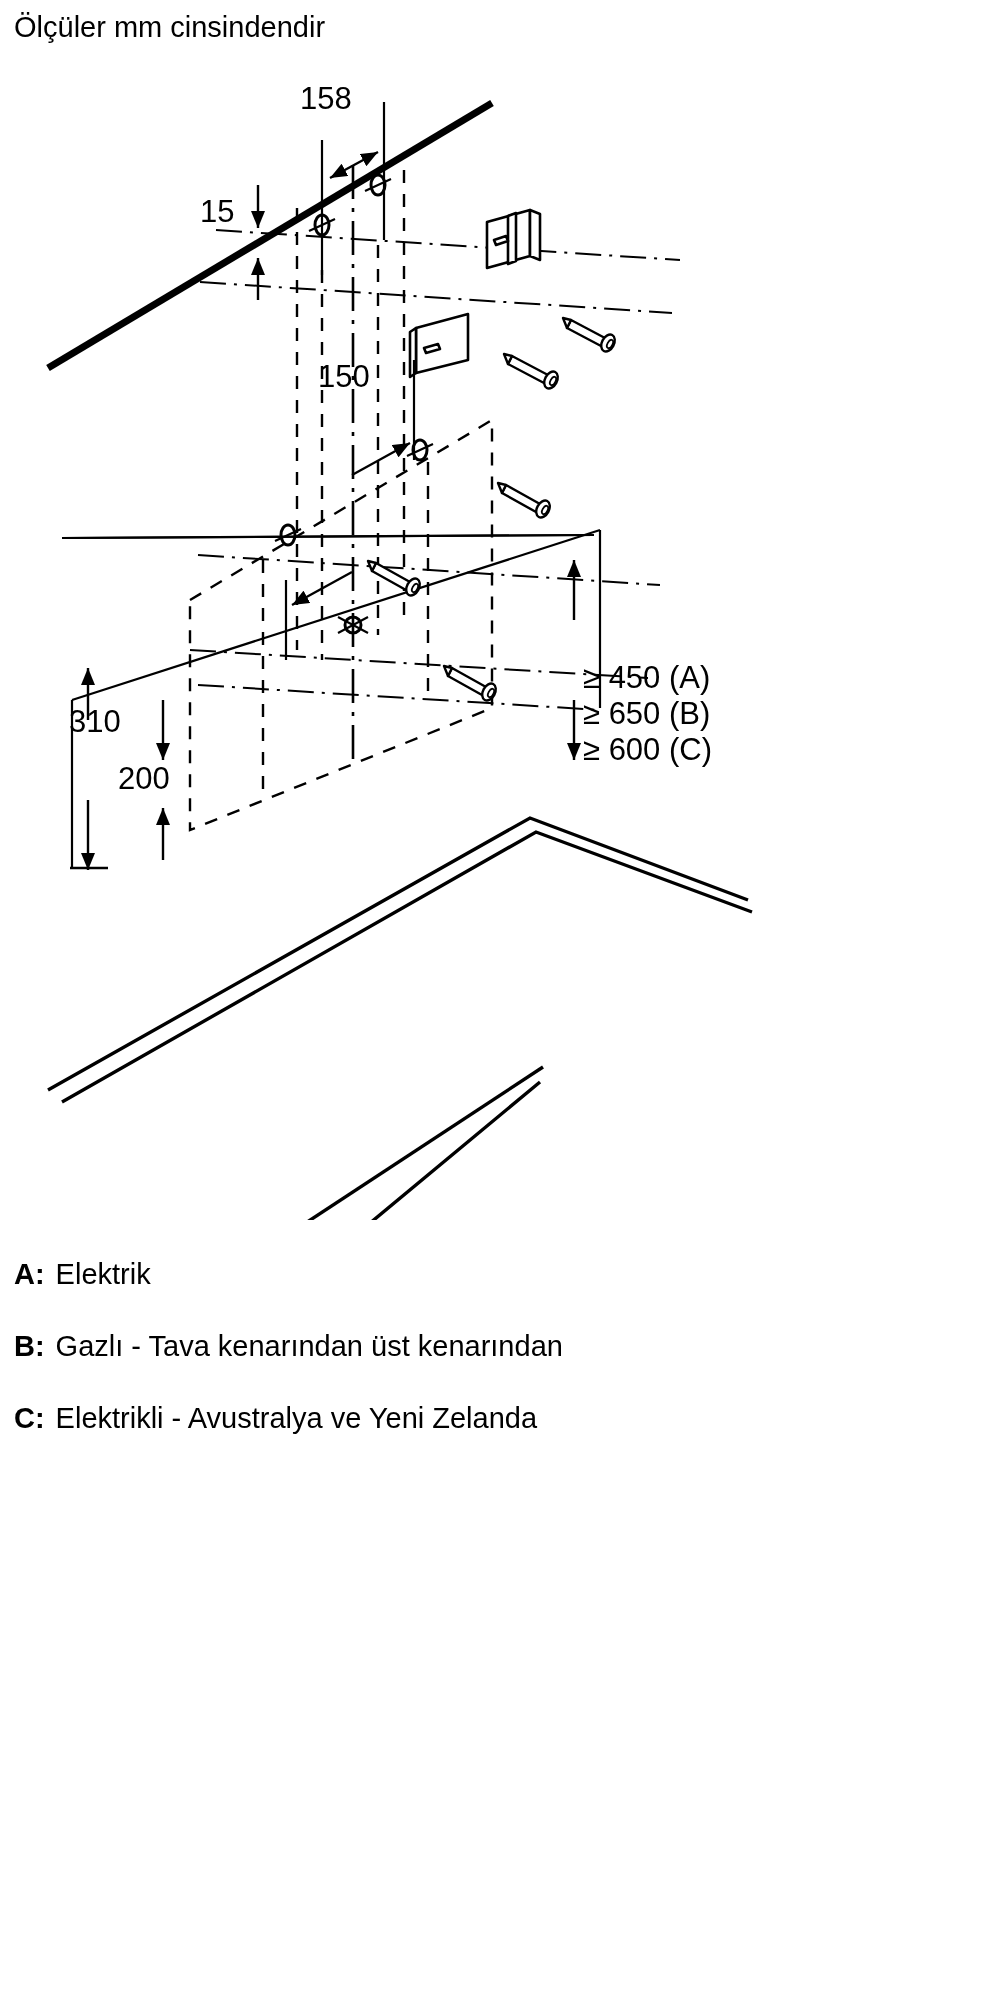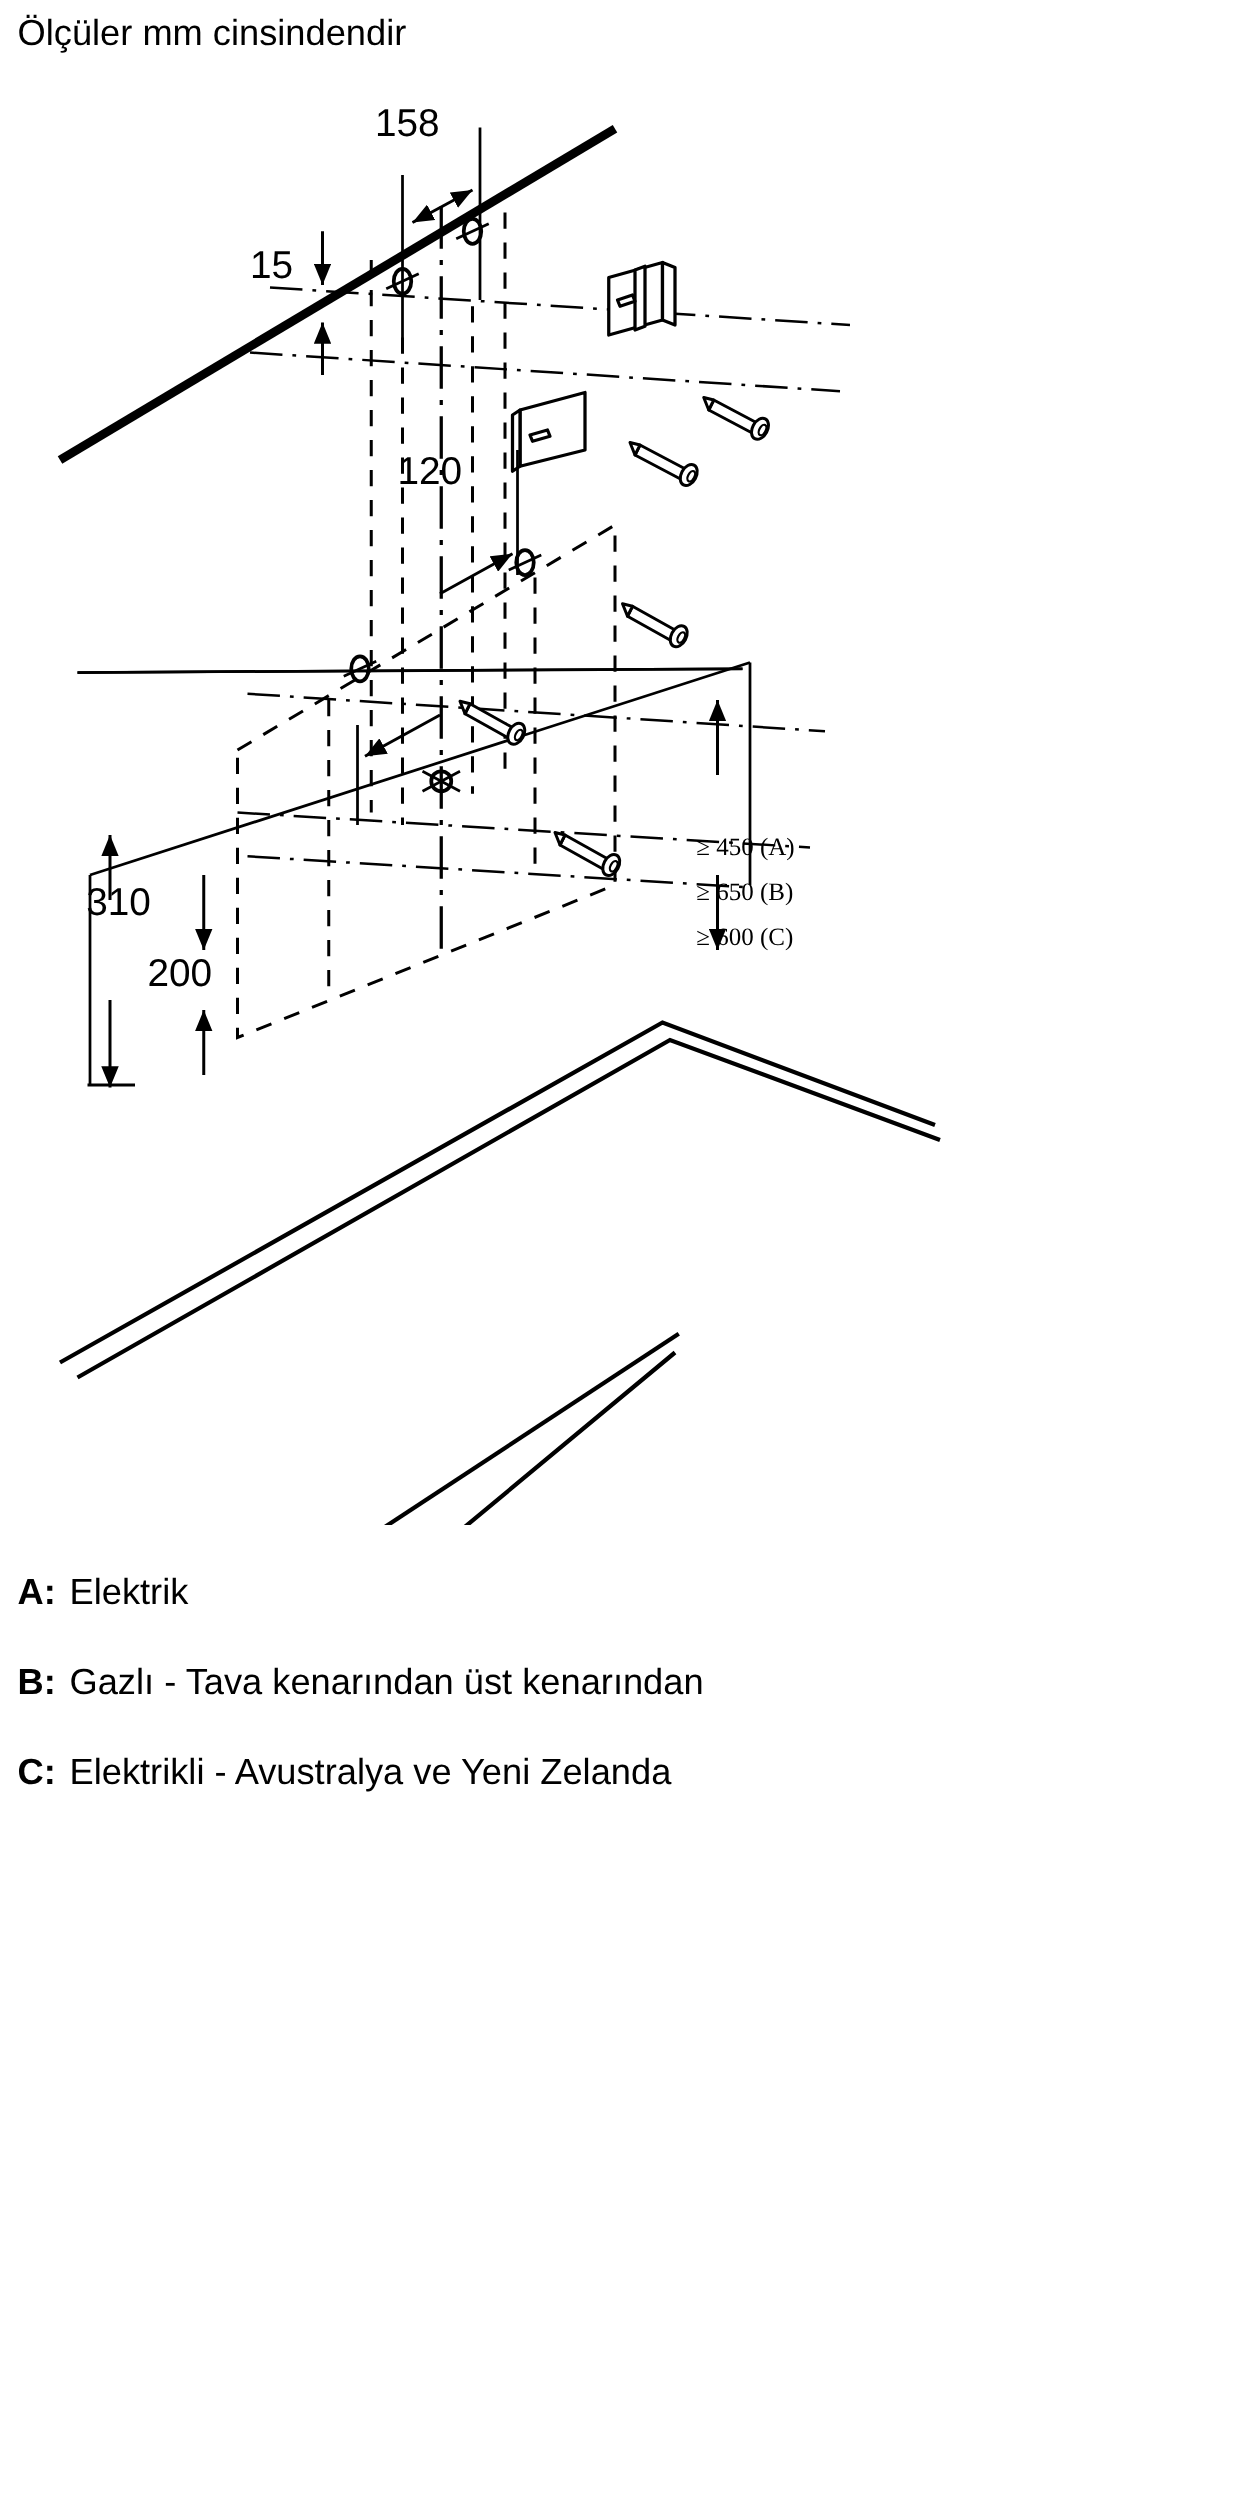--- a/index.html
+++ b/index.html
@@ -297,7 +297,7 @@
 
     <div class="dimtext" style="left:200px; top:135px;">15</div>
 
-    <div class="dimtext" style="left:318px; top:300px;">120</div>
+    <div class="dimtext" style="left:318px; top:300px;">150</div>
 
     <div class="dimtext" style="left:56px; top:645px;margin-left:13px;">310</div>
 

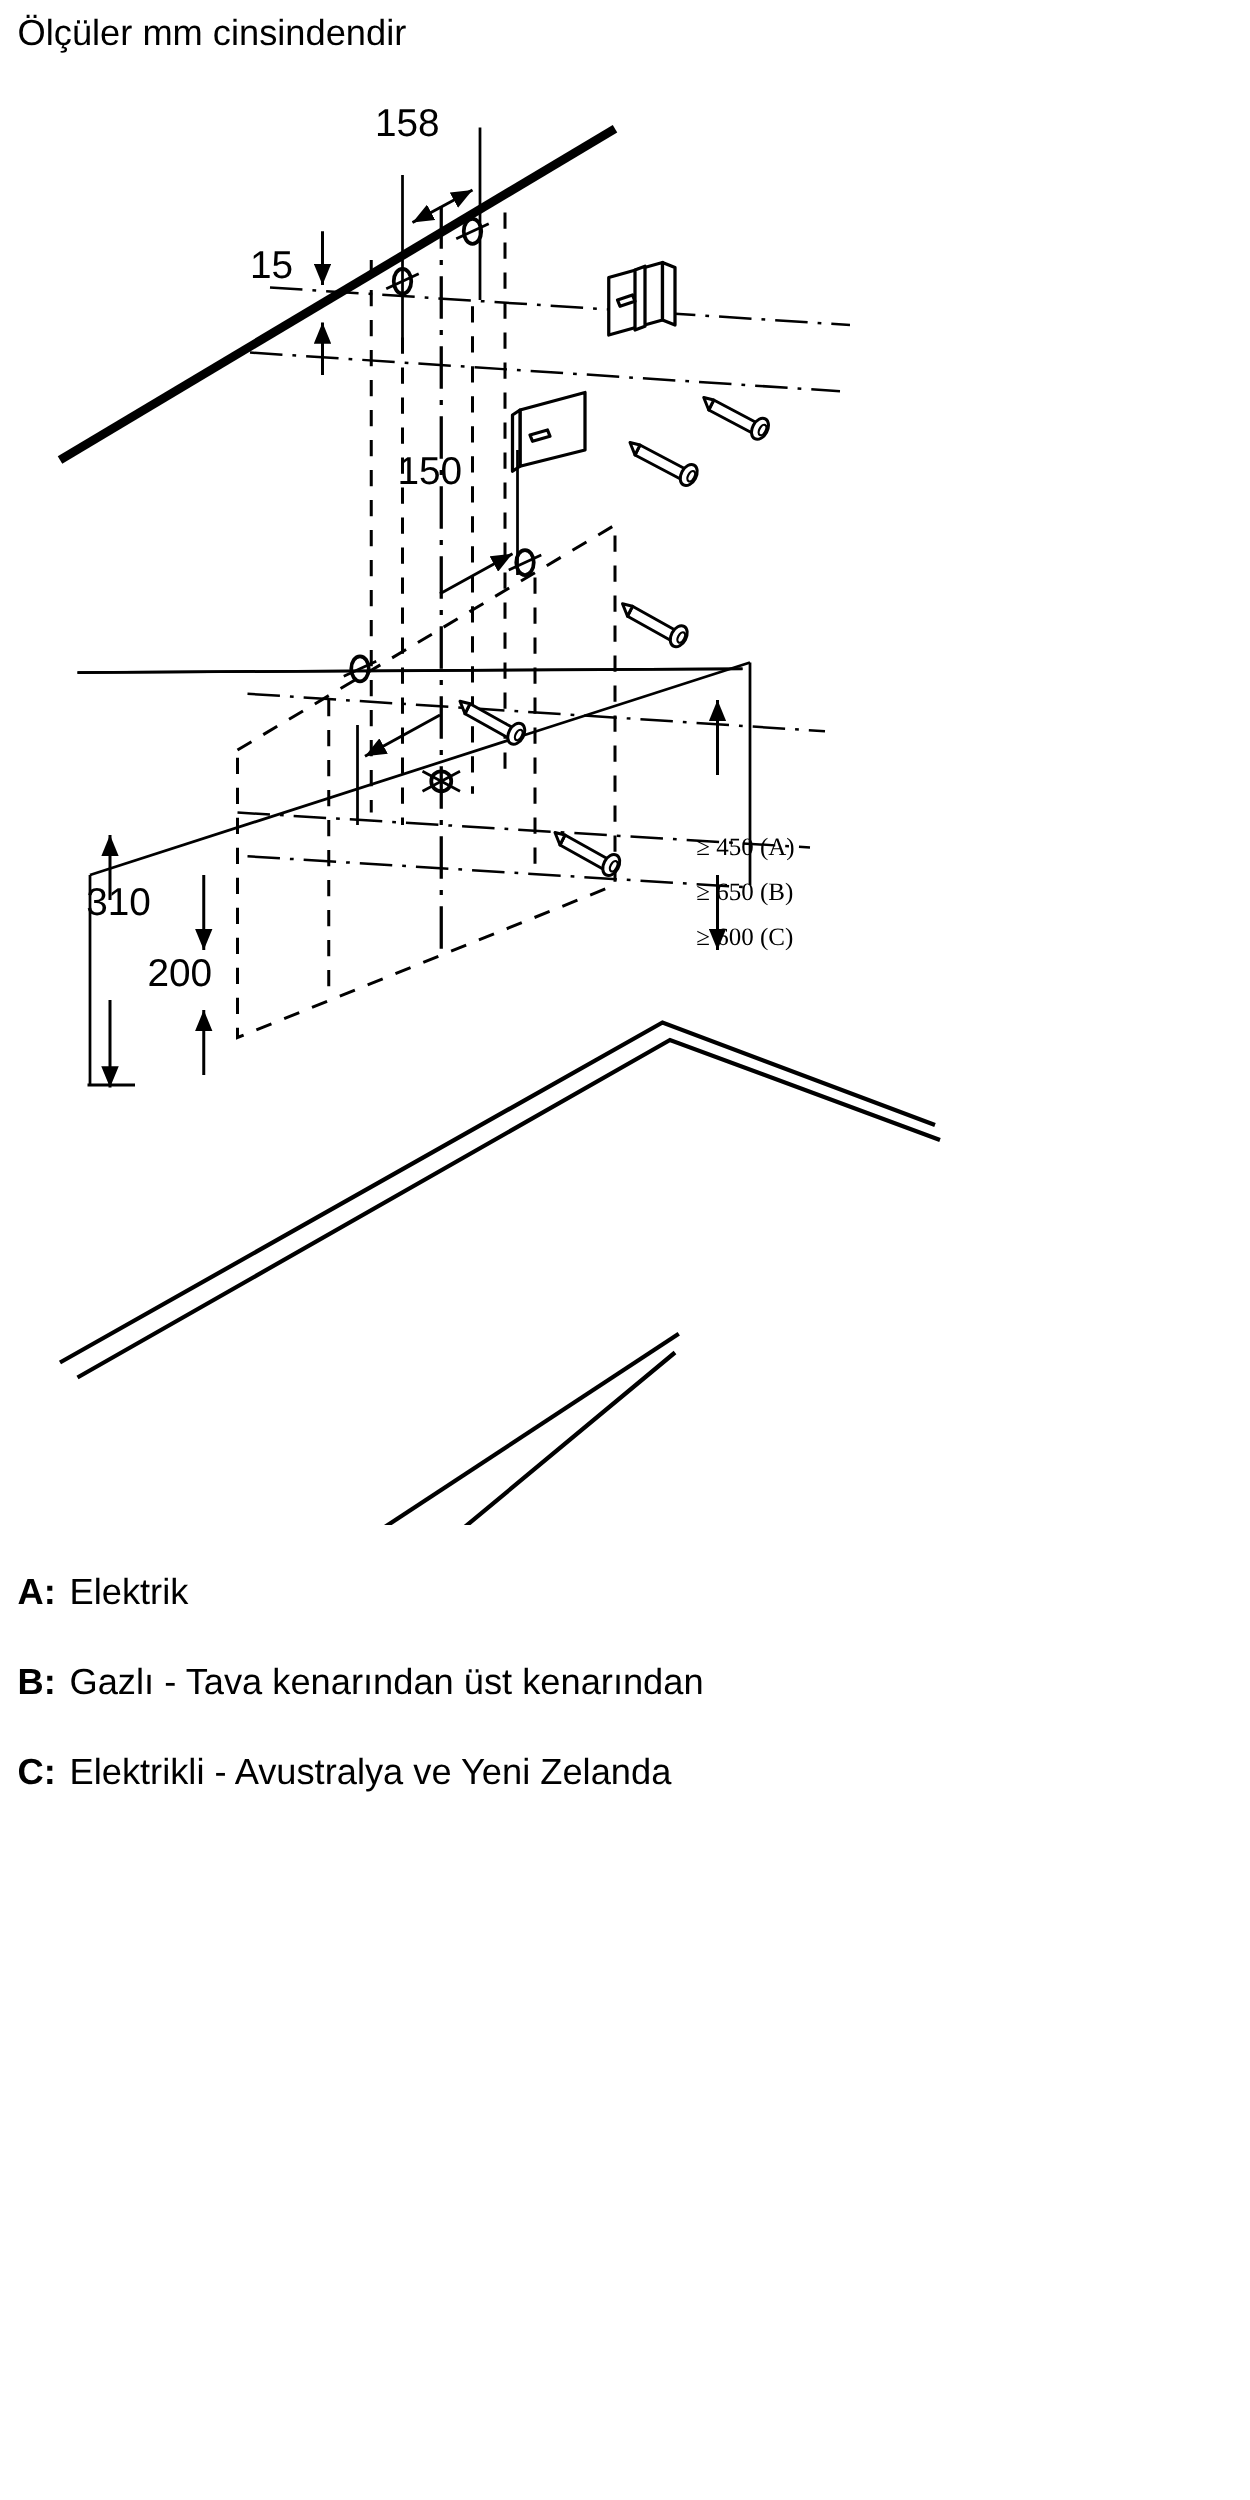--- a/index.html
+++ b/index.html
@@ -58,12 +58,11 @@
   
   .abc-block {
     position: absolute;
-    left: 557px;
+    left: 583px;
     top: 600px;
-    font-size: 20px;
+    font-size: 31px;
     line-height: 36px;
     white-space: nowrap;
-    font-family: Liberation Serif, serif;
   }
   .abc-row { display: block; }
 

